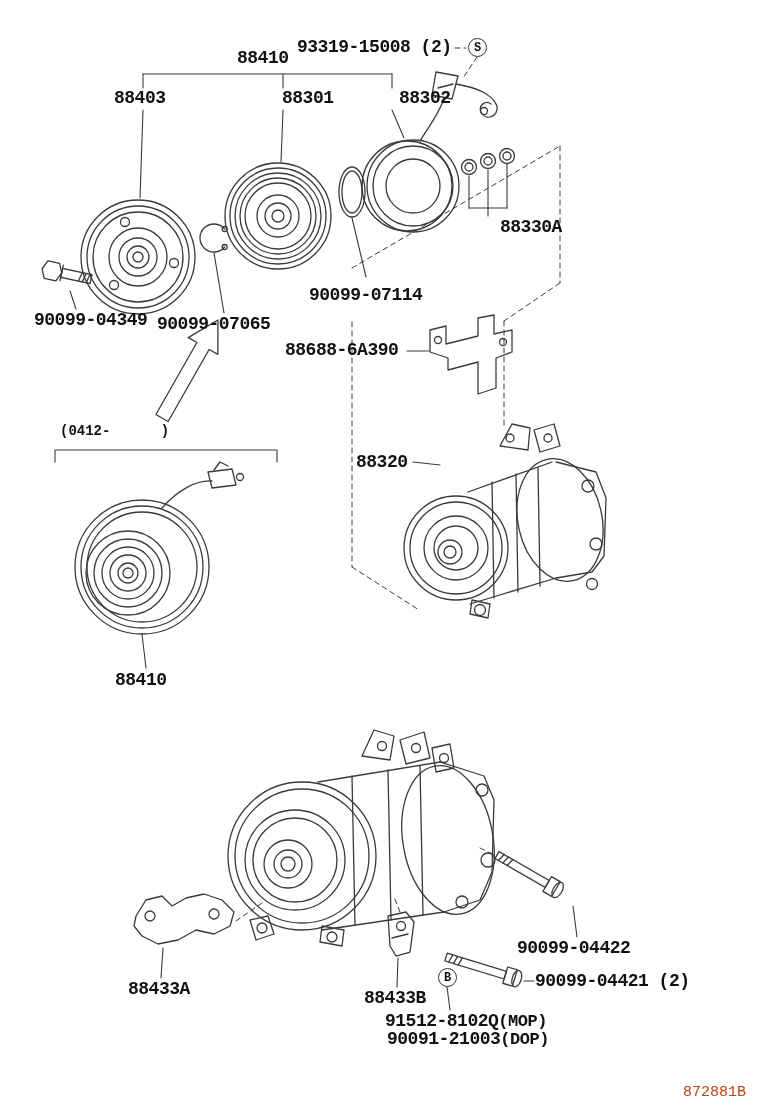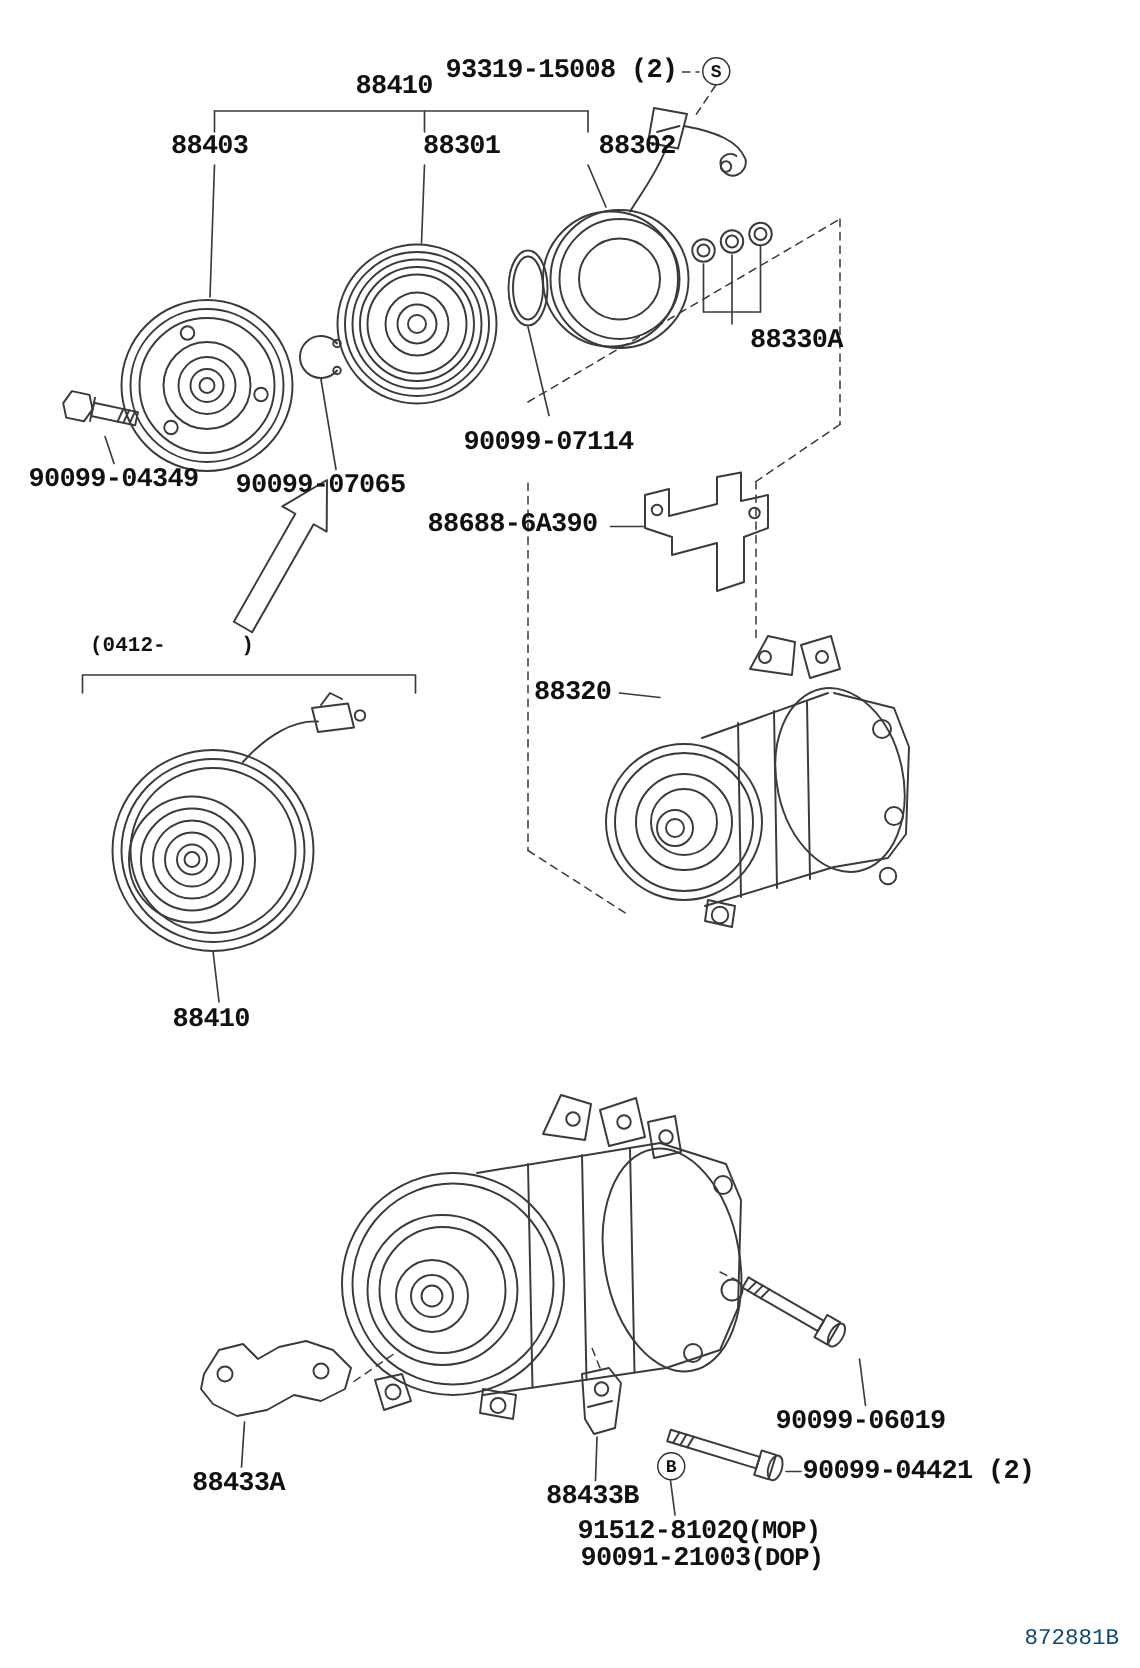--- a/index.html
+++ b/index.html
@@ -266,7 +266,7 @@
   <div class="lbl" style="left:363px; top:89px;margin-left:36px;">88302</div>
   <div class="lbl" style="left:456px; top:218px;margin-left:44px;">88330A</div>
   <div class="lbl" style="left:309px; top:286px;">90099-07114</div>
-  <div class="lbl" style="left:19px;  top:311px;">90099-04349</div>
+  <div class="lbl" style="left:34px;  top:311px;">90099-04349</div>
   <div class="lbl" style="left:157px; top:315px;">90099-07065</div>
   <div class="lbl" style="left:285px; top:341px;">88688-6A390</div>
   <div class="lbl" style="left:356px; top:453px;">88320</div>

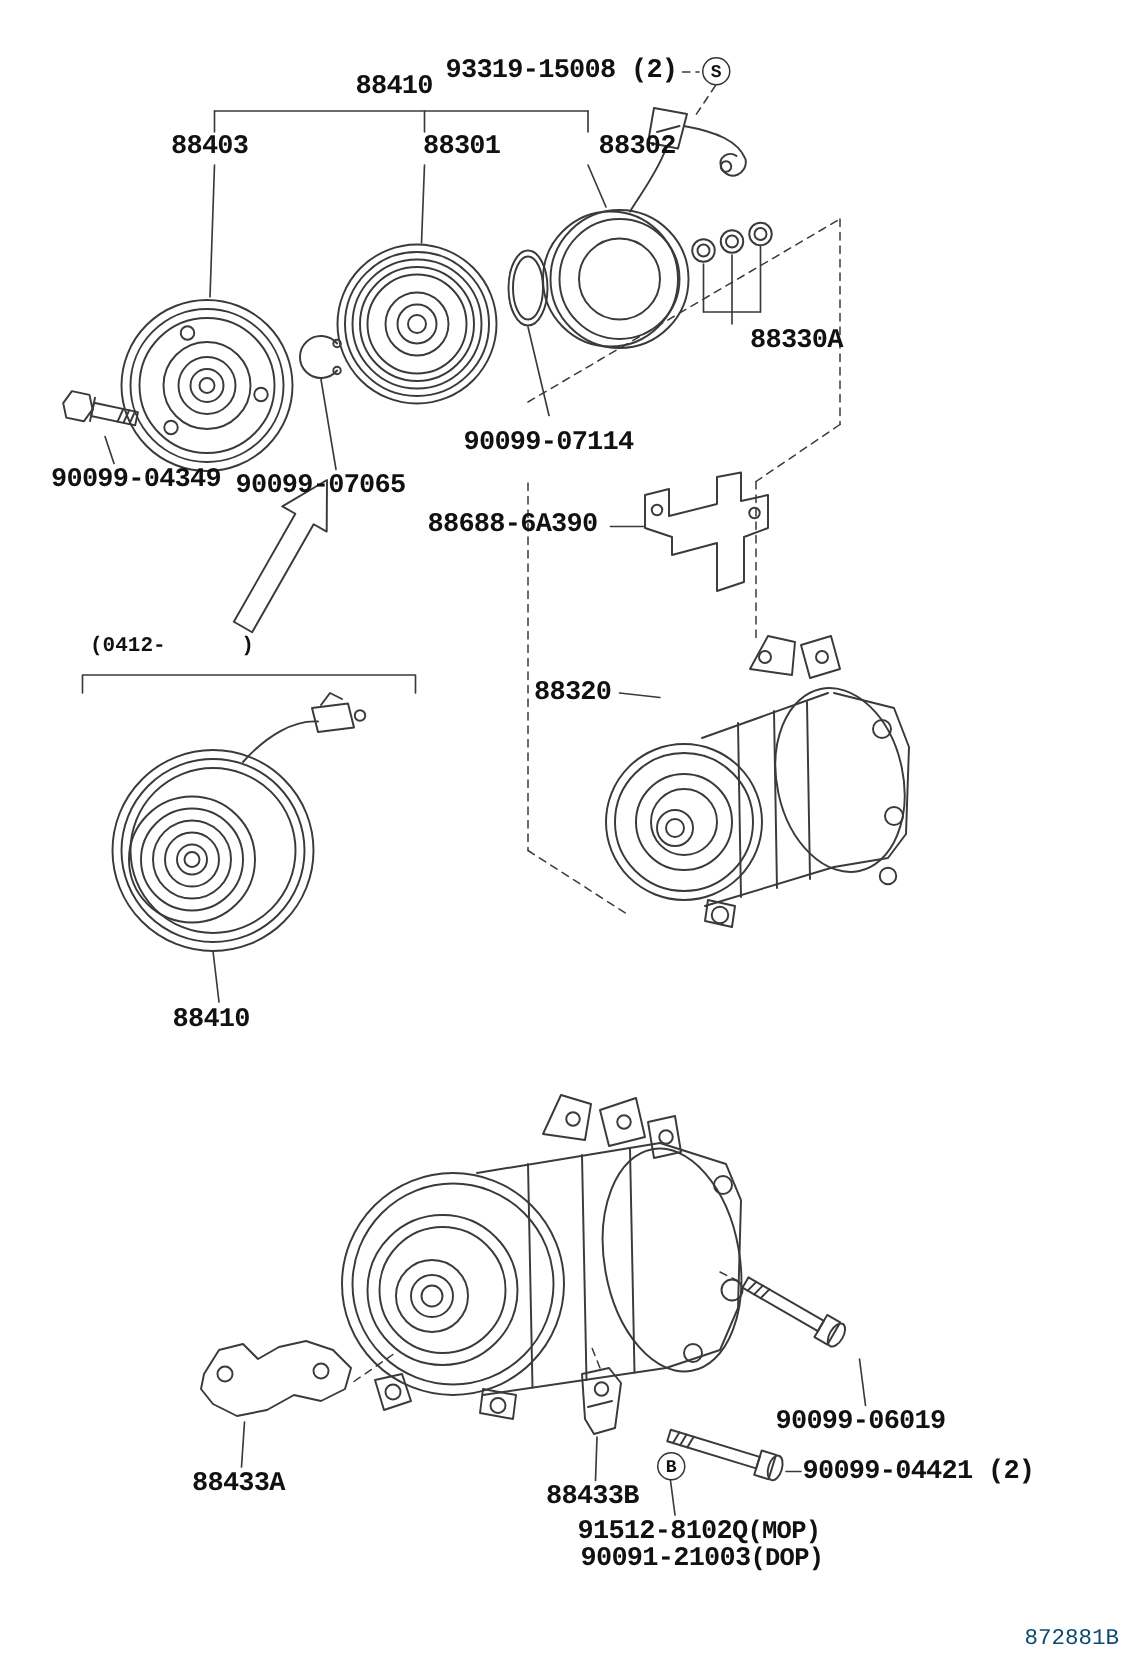--- a/index.html
+++ b/index.html
@@ -273,7 +273,7 @@
   <div class="lbl small" style="left:60px; top:424px;text-align:center;">(0412-      )</div>
   <div class="lbl" style="left:115px; top:671px;">88410</div>
 
-  <div class="lbl" style="left:517px; top:939px;">90099-06019</div>
+  <div class="lbl" style="left:517px; top:939px;">90099-04422</div>
   <div class="lbl" style="left:128px; top:980px;">88433A</div>
   <div class="lbl" style="left:535px; top:972px;">90099-04421 (2)</div>
   <div class="lbl" style="left:364px; top:989px;">88433B</div>

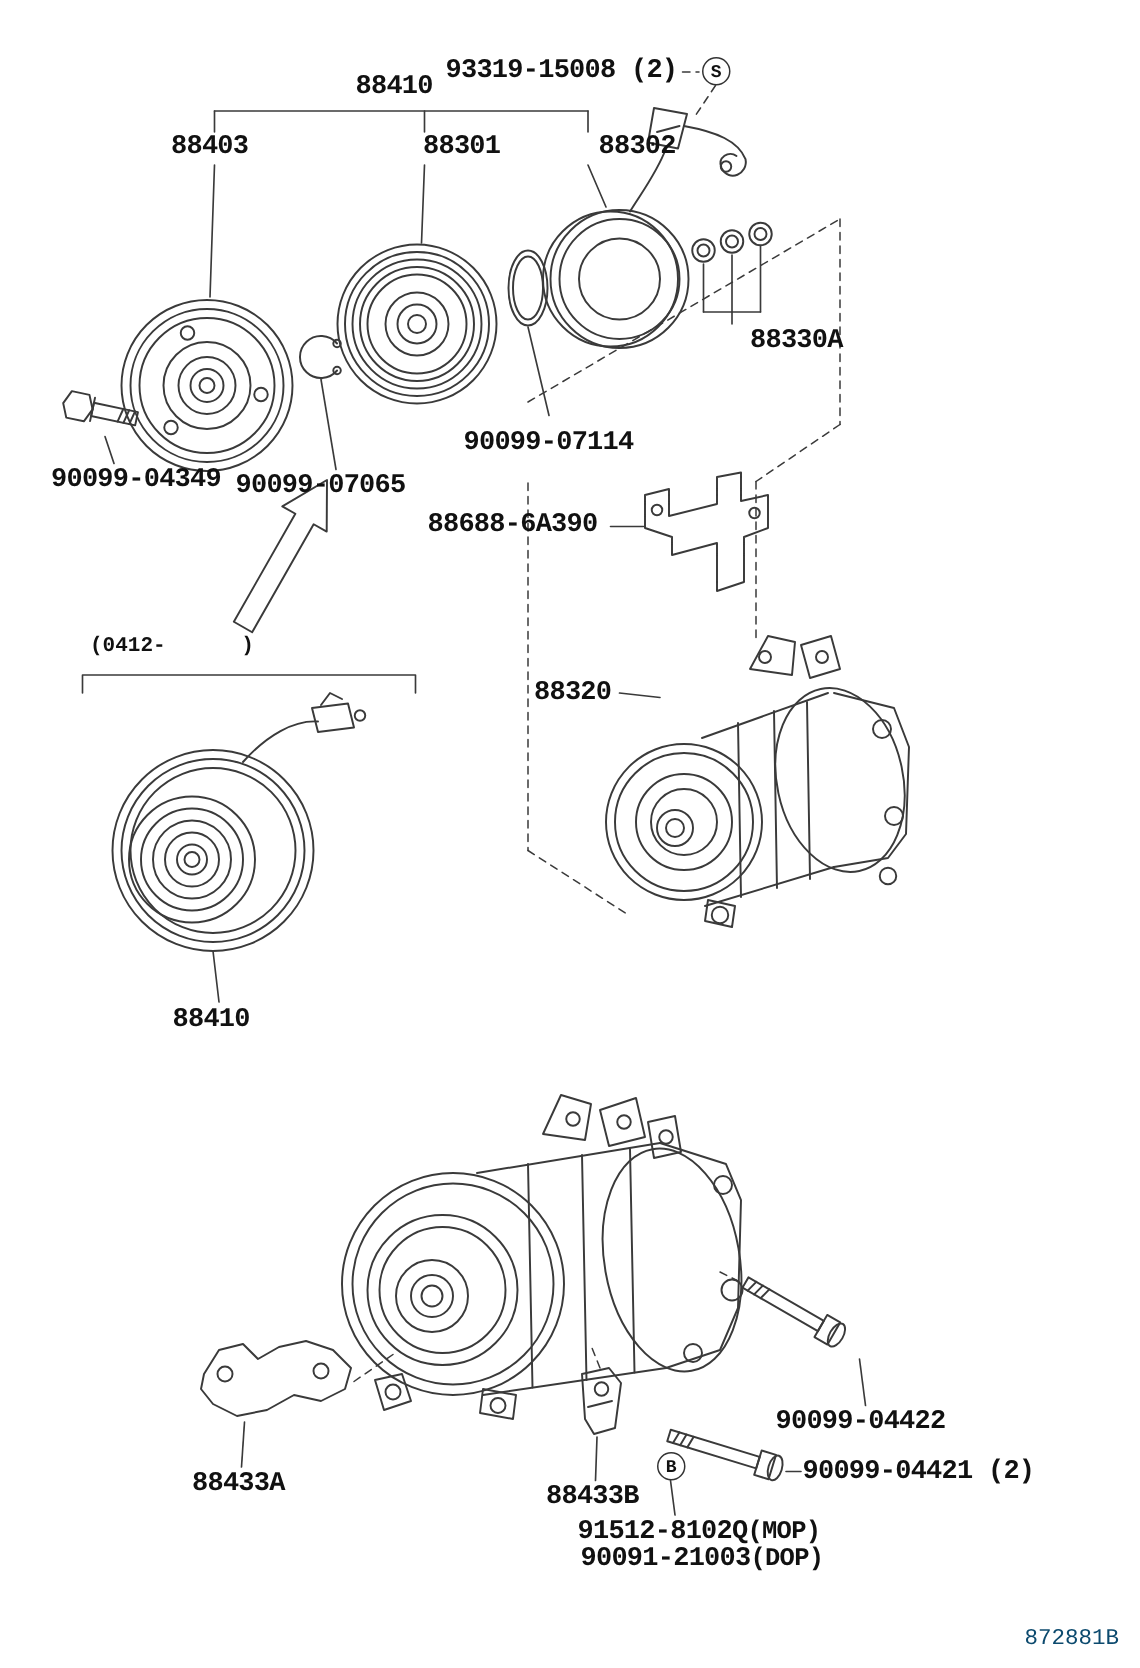--- a/index.html
+++ b/index.html
@@ -24,7 +24,7 @@
     display:flex; align-items:center; justify-content:center;
     font-size:12px; font-weight:bold; color:#111111; background:#ffffff;
   }
-  .code { position:absolute; font-size:15px; font-weight:normal; color:#0c4a6e; letter-spacing:0; }
+  .code { position:absolute; font-size:15px; font-weight:normal; color:#c2410c; letter-spacing:0; }
 </style>
 </head>
 <body>

